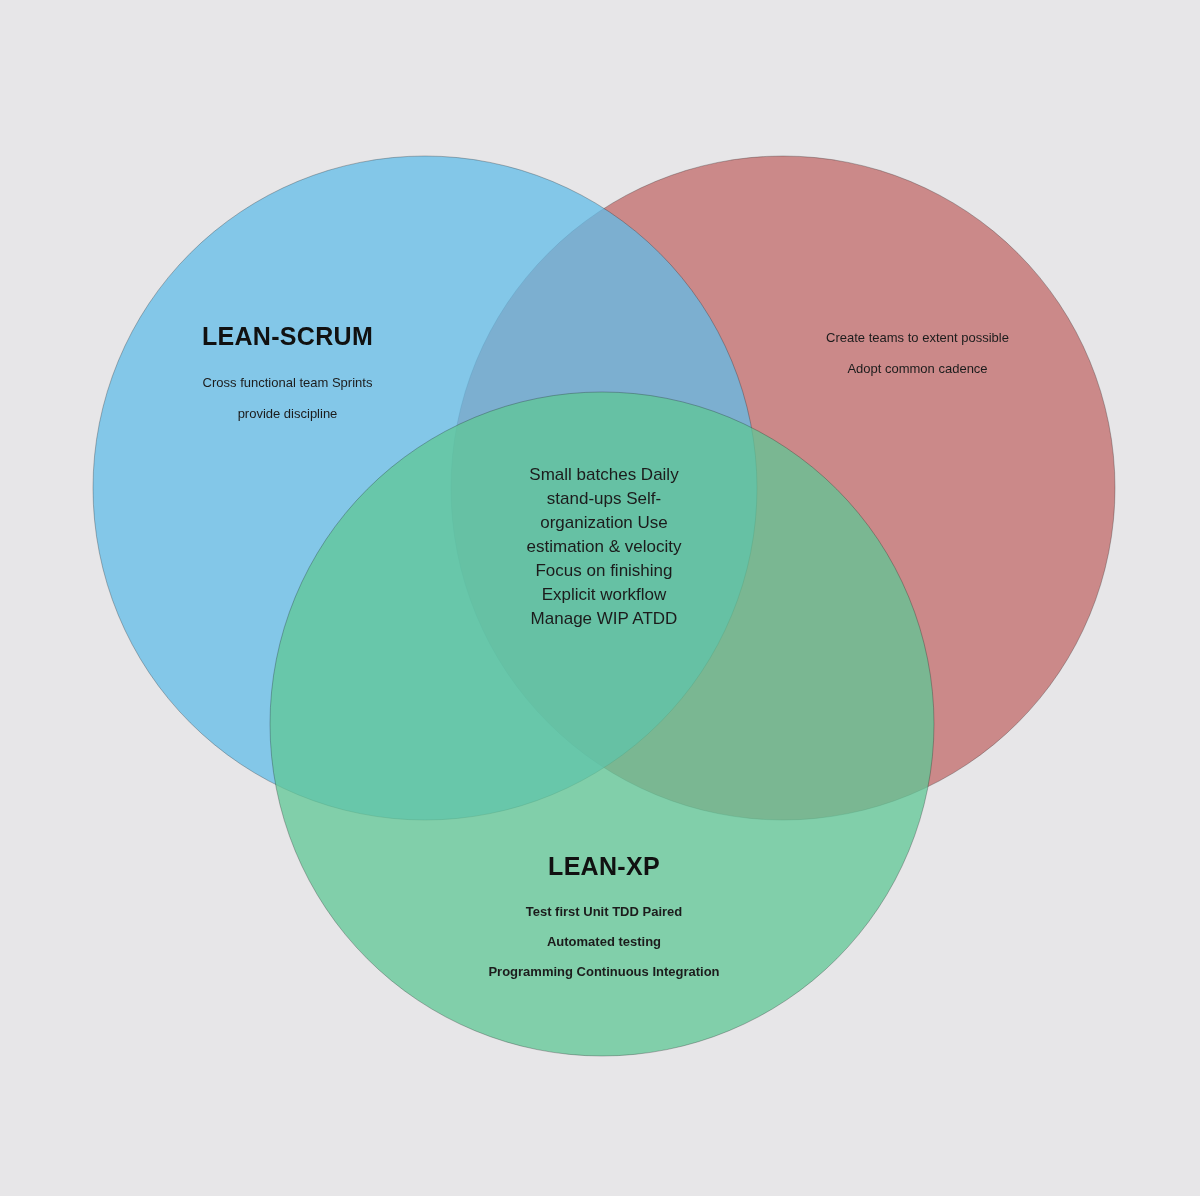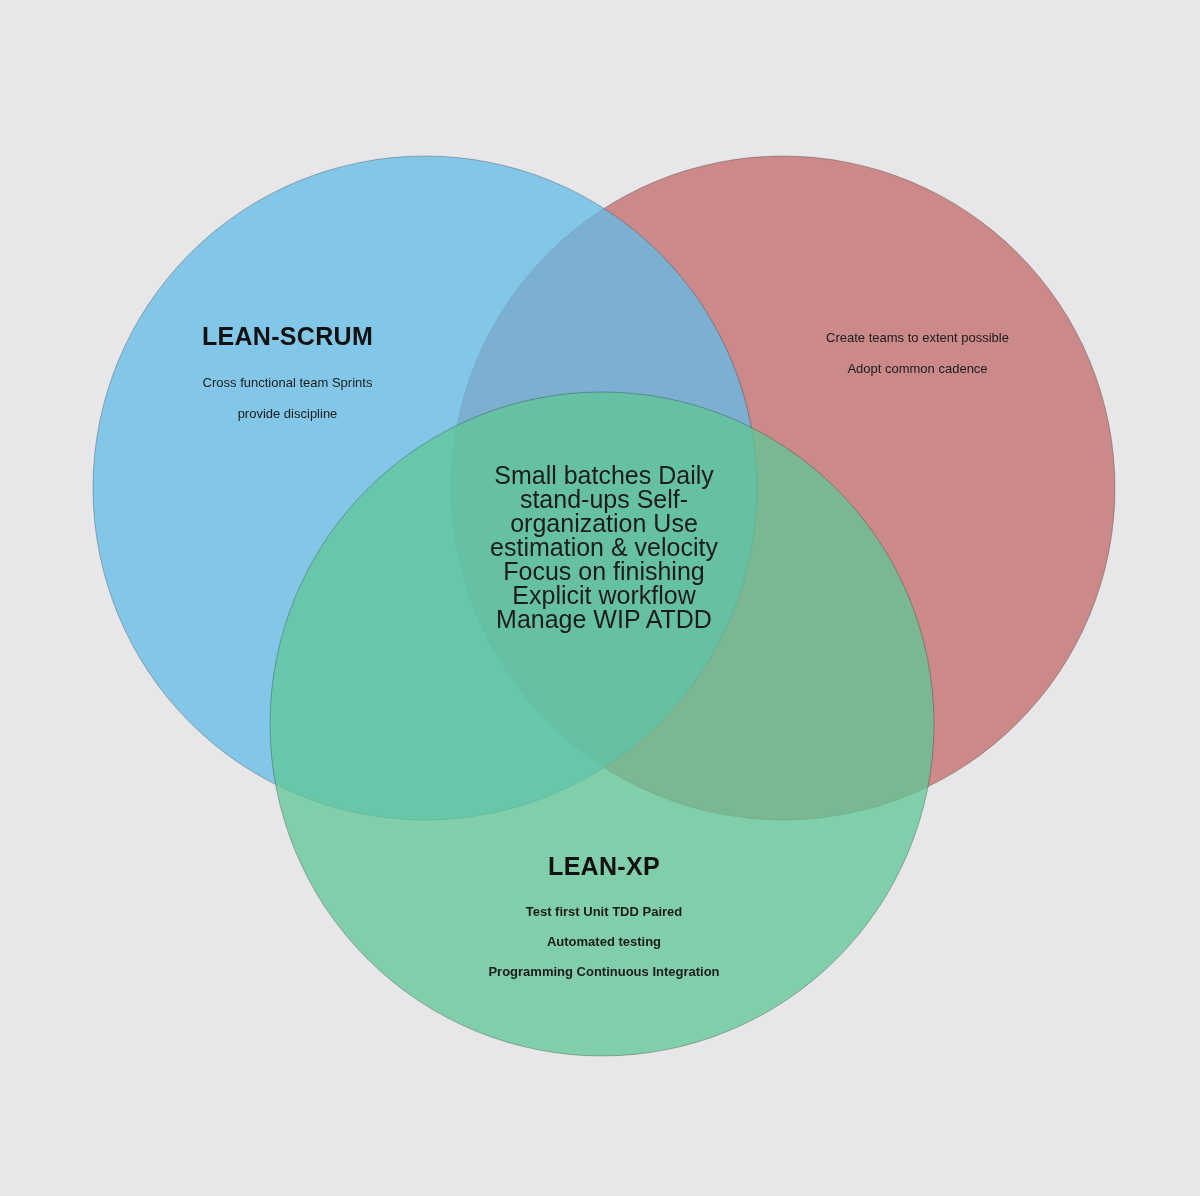--- a/index.html
+++ b/index.html
@@ -57,7 +57,7 @@
     width: 320px;
   }
   .center-label .set-desc {
-    font-size: 25px;
+    font-size: 17px;
     line-height: 24px;
   }
 </style>

